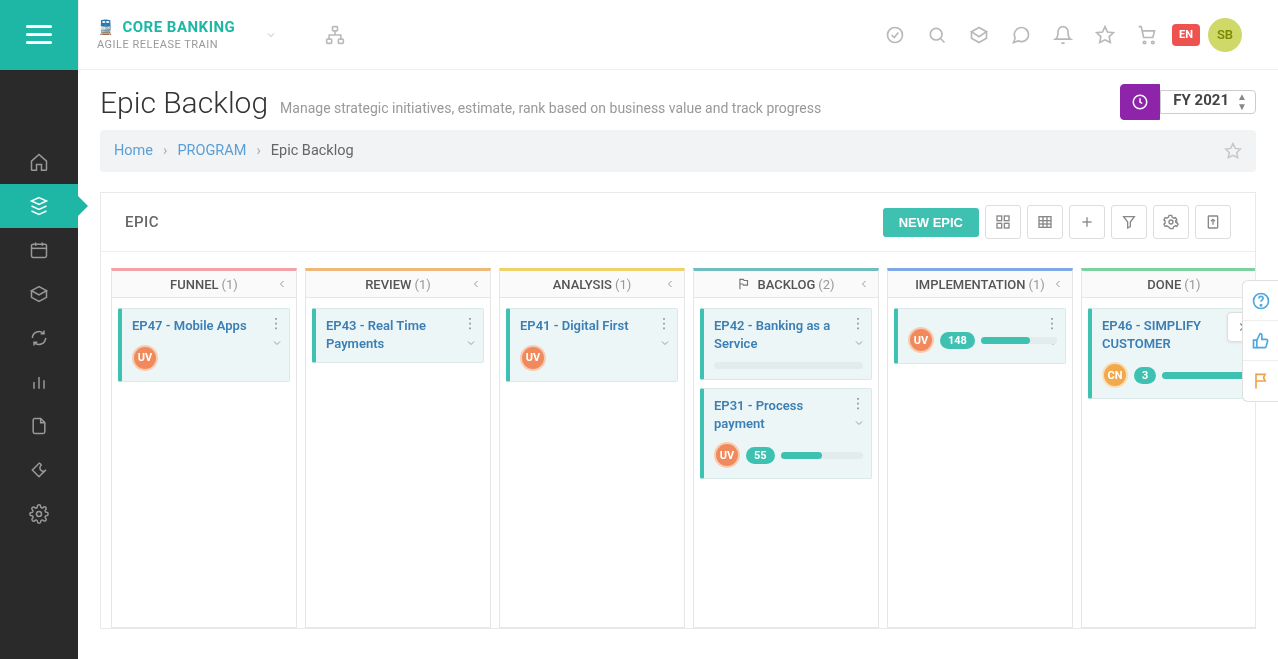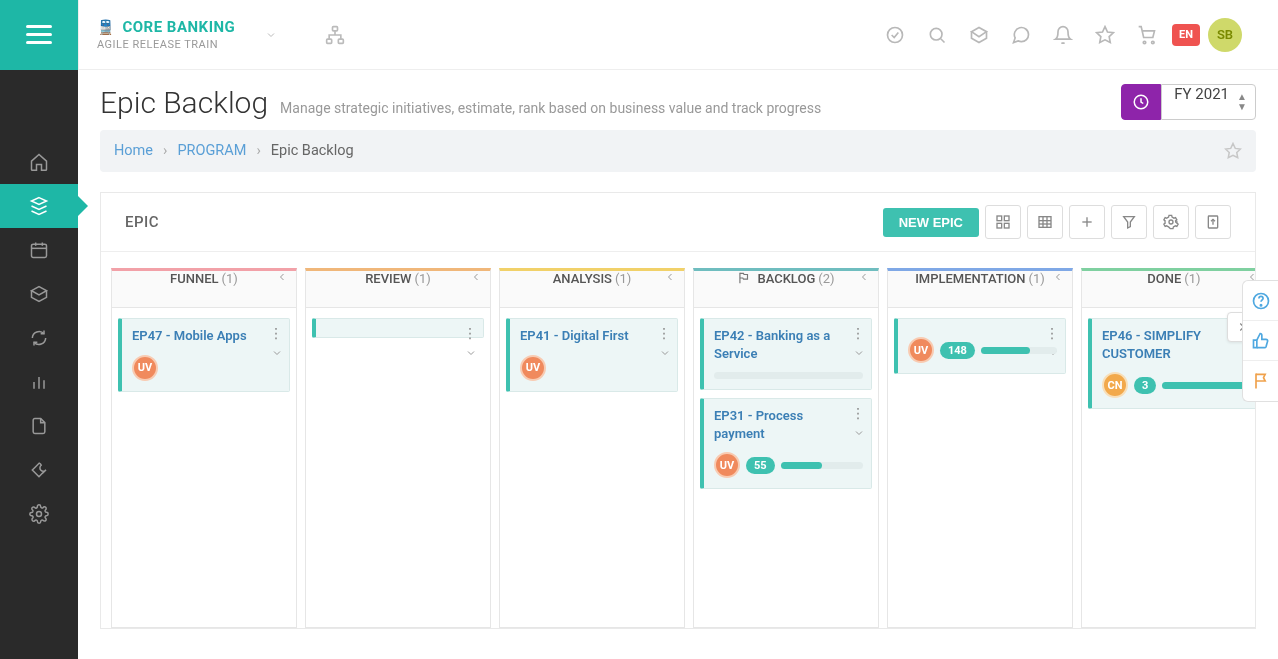--- a/index.html
+++ b/index.html
@@ -128,8 +128,8 @@
     display:flex; align-items:center; justify-content:center; cursor:pointer;
   }
   .period-select {
-    height:36px; border:1px solid #ccc; border-radius:0 4px 4px 0;
-    padding:0 26px 0 12px; font-size:15px; font-weight:400; color:#444;
+    height:24px; border:1px solid #ccc; border-radius:0 4px 4px 0;
+    padding:0 26px 0 12px; font-size:15px; font-weight:700; color:#444;
     background:#fff; cursor:pointer; position:relative;
   }
   .period-select .psel-caret { position:absolute; right:8px; top:50%; transform:translateY(-50%); color:#888; font-size:10px; line-height:1; }

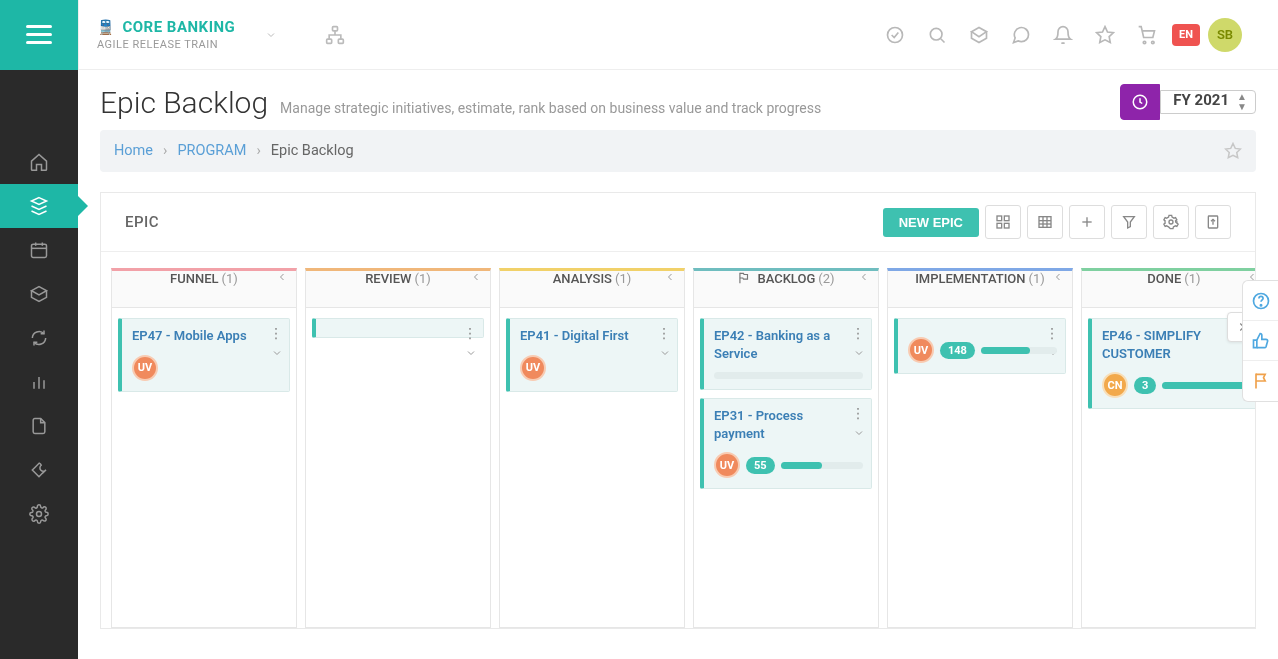--- a/index.html
+++ b/index.html
@@ -184,10 +184,10 @@
     height:360px;
   }
   .lane-header {
-    height:40px;
+    height:30px;
     background:#fafafa;
     border:1px solid #e6e6e6;
-    display:flex; justify-content:center;
+    display:flex; align-items:center; justify-content:center;
     font-size:13px; color:#555; font-weight:500;
     position:relative;
     border-top-width:3px;

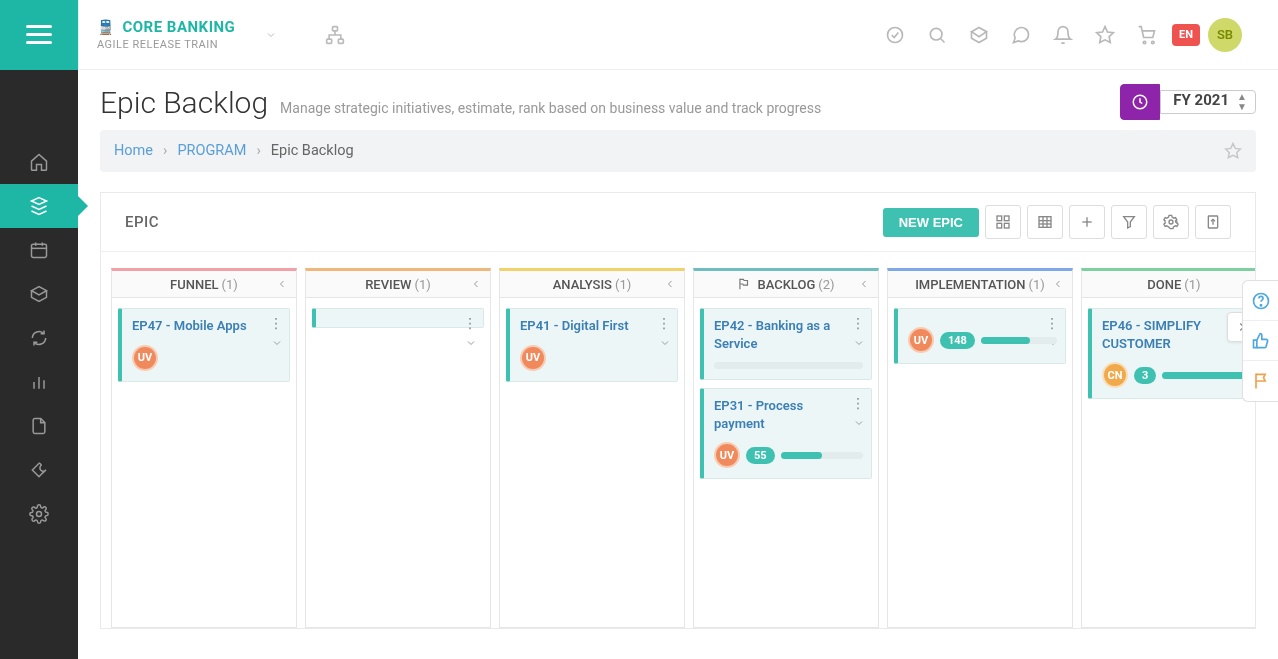--- a/index.html
+++ b/index.html
@@ -521,6 +521,7 @@
             </div>
             <div class="lane-body">
               <div class="card">
+                <div class="card-title">EP43 - Real Time Payments</div>
                 <div class="card-menu">⋮</div>
                 <div class="card-caret">
                   <svg width="12" height="12" viewBox="0 0 24 24" fill="none" stroke="currentColor" stroke-width="2">

